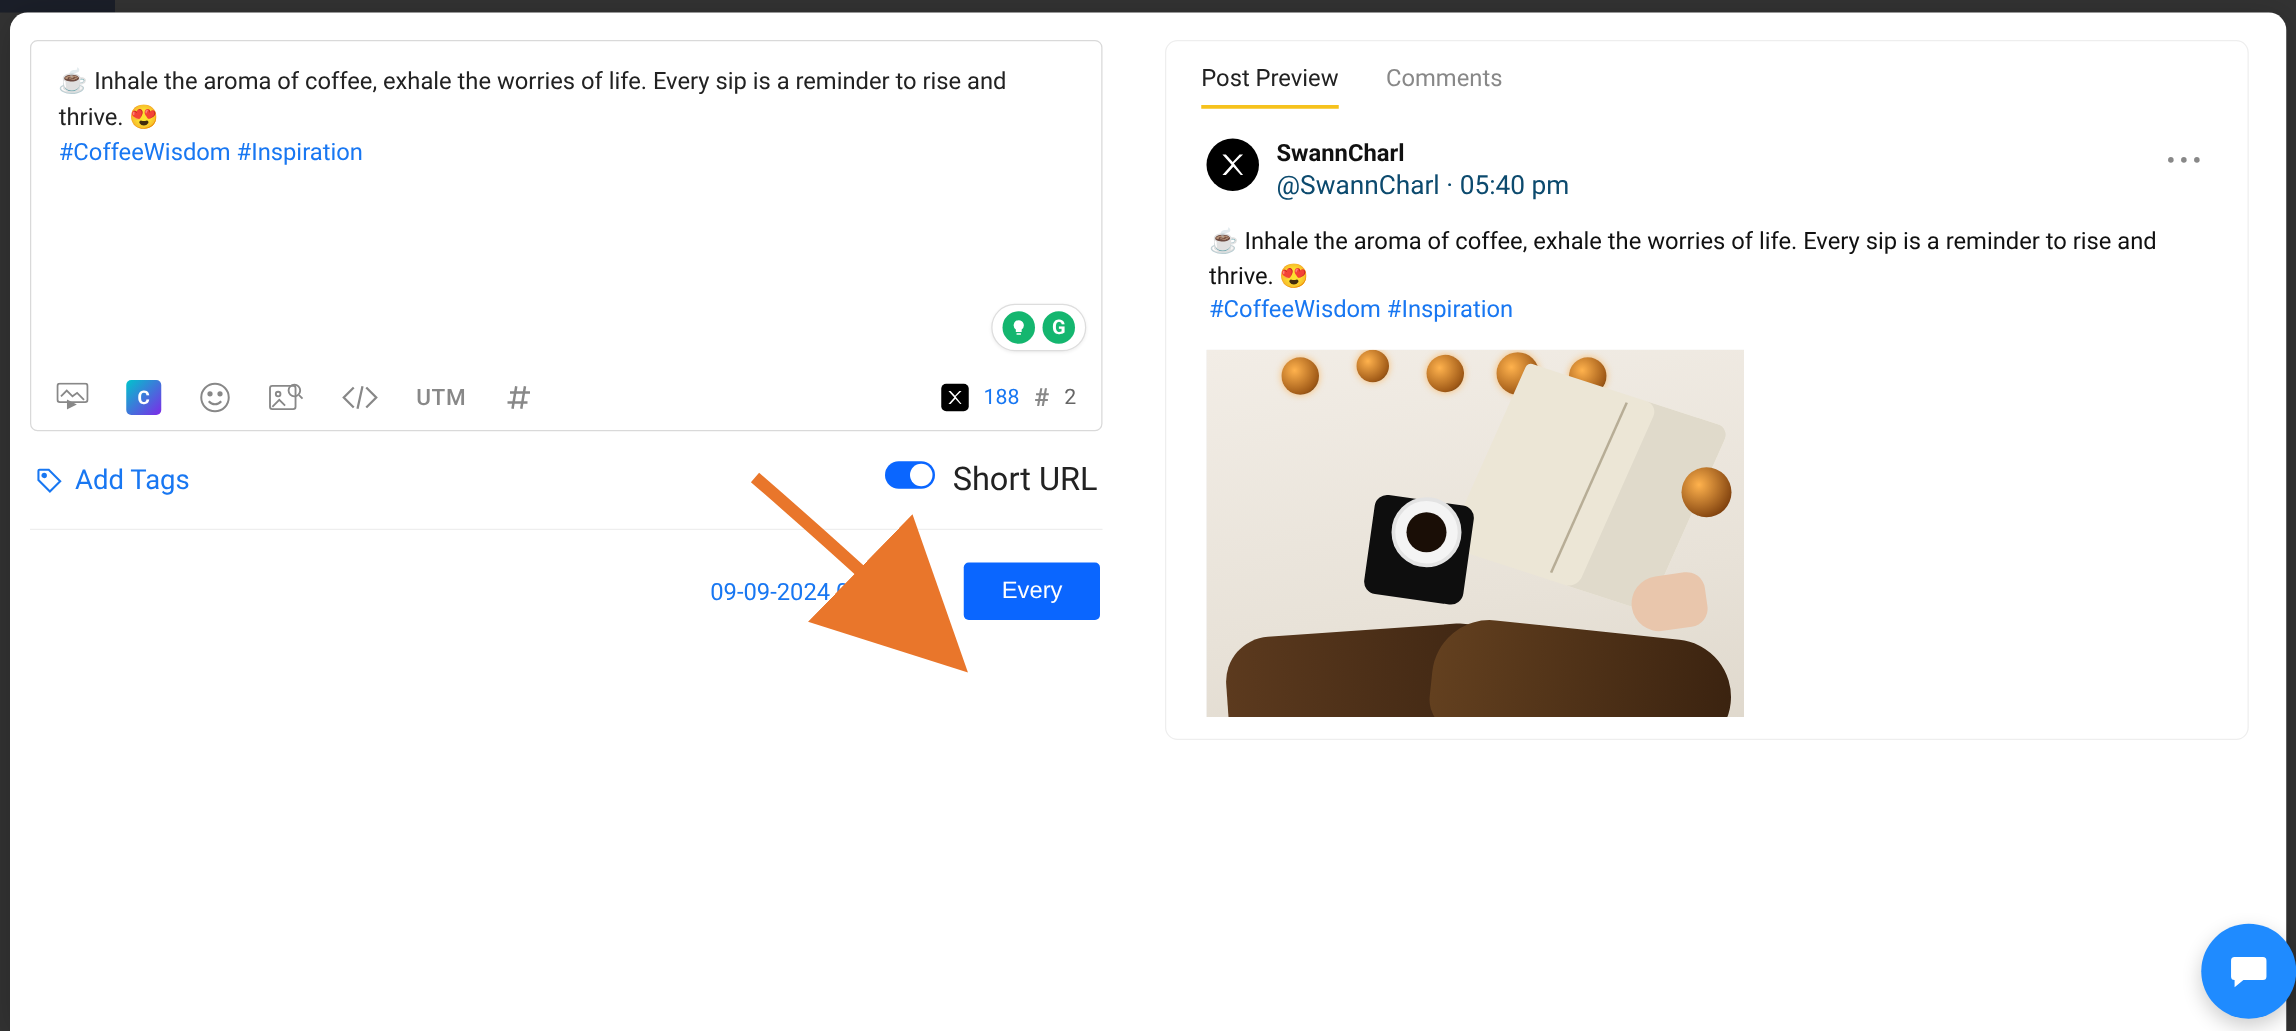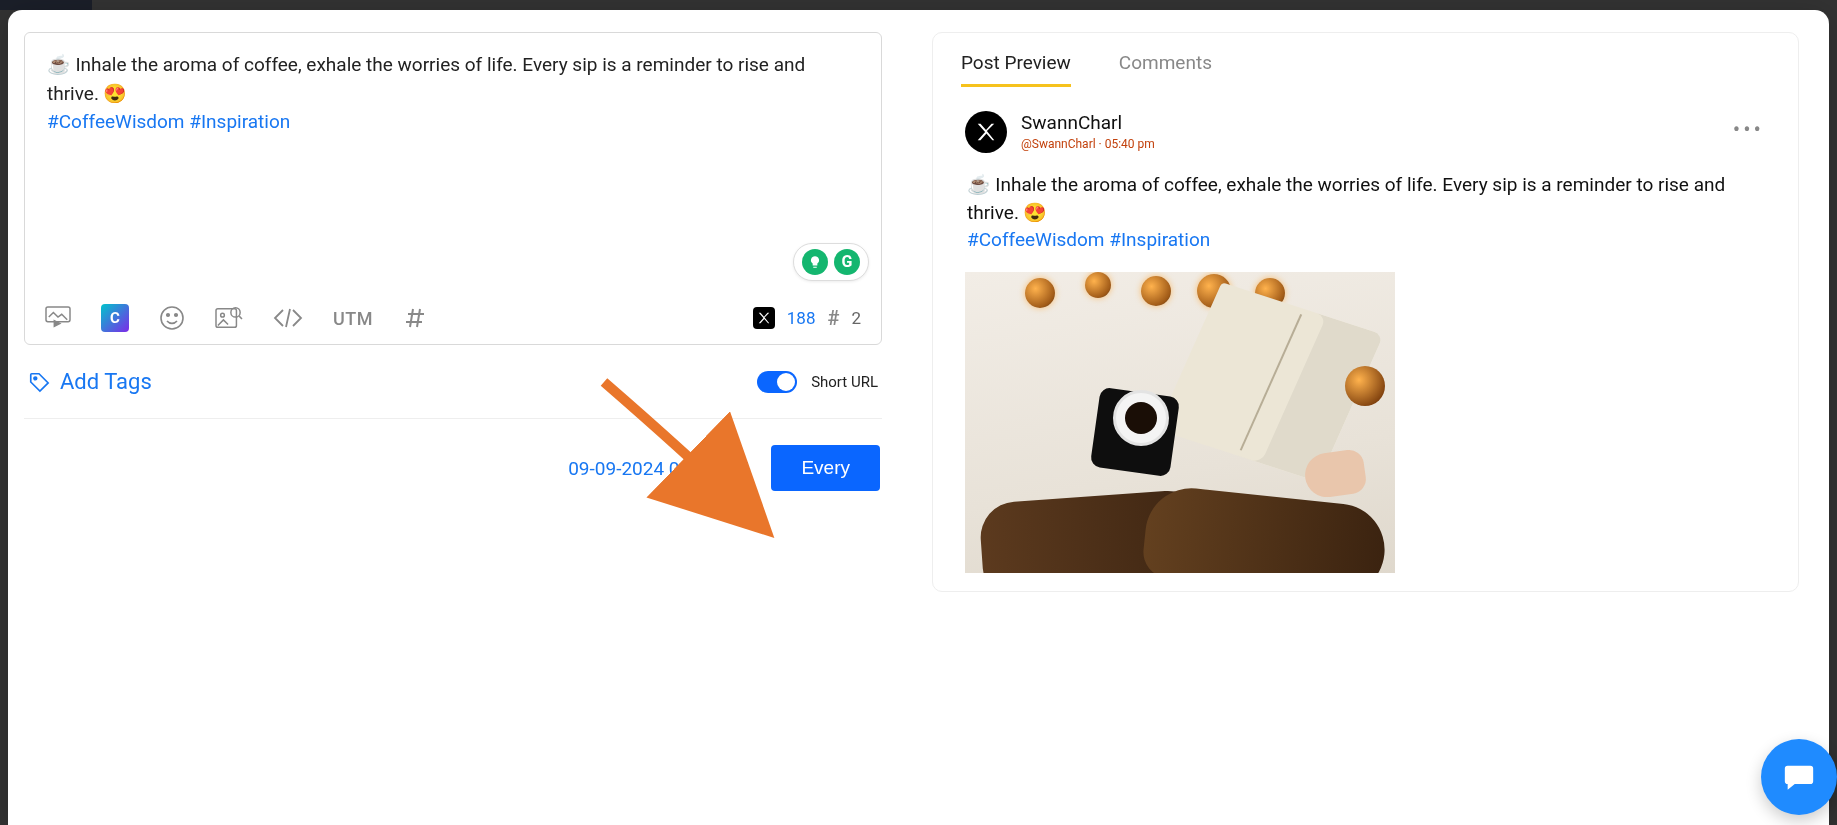--- a/index.html
+++ b/index.html
@@ -123,7 +123,7 @@
     display:flex;flex-direction:column;
     max-height: 560px;
   }
-  .right-tabs{ display:flex; gap:48px; padding:0 10px 6px 10px;}
+  .right-tabs{ display:flex; gap:38px; padding:0 10px 6px 10px;}
   .rtab{font-size:19px;color:#888;padding-bottom:10px;cursor:pointer;}
   .rtab.active{color:#222;border-bottom:3px solid #f6c21c;}
   .preview-body{flex:1;overflow-y:auto;padding:18px 14px 10px 14px;}

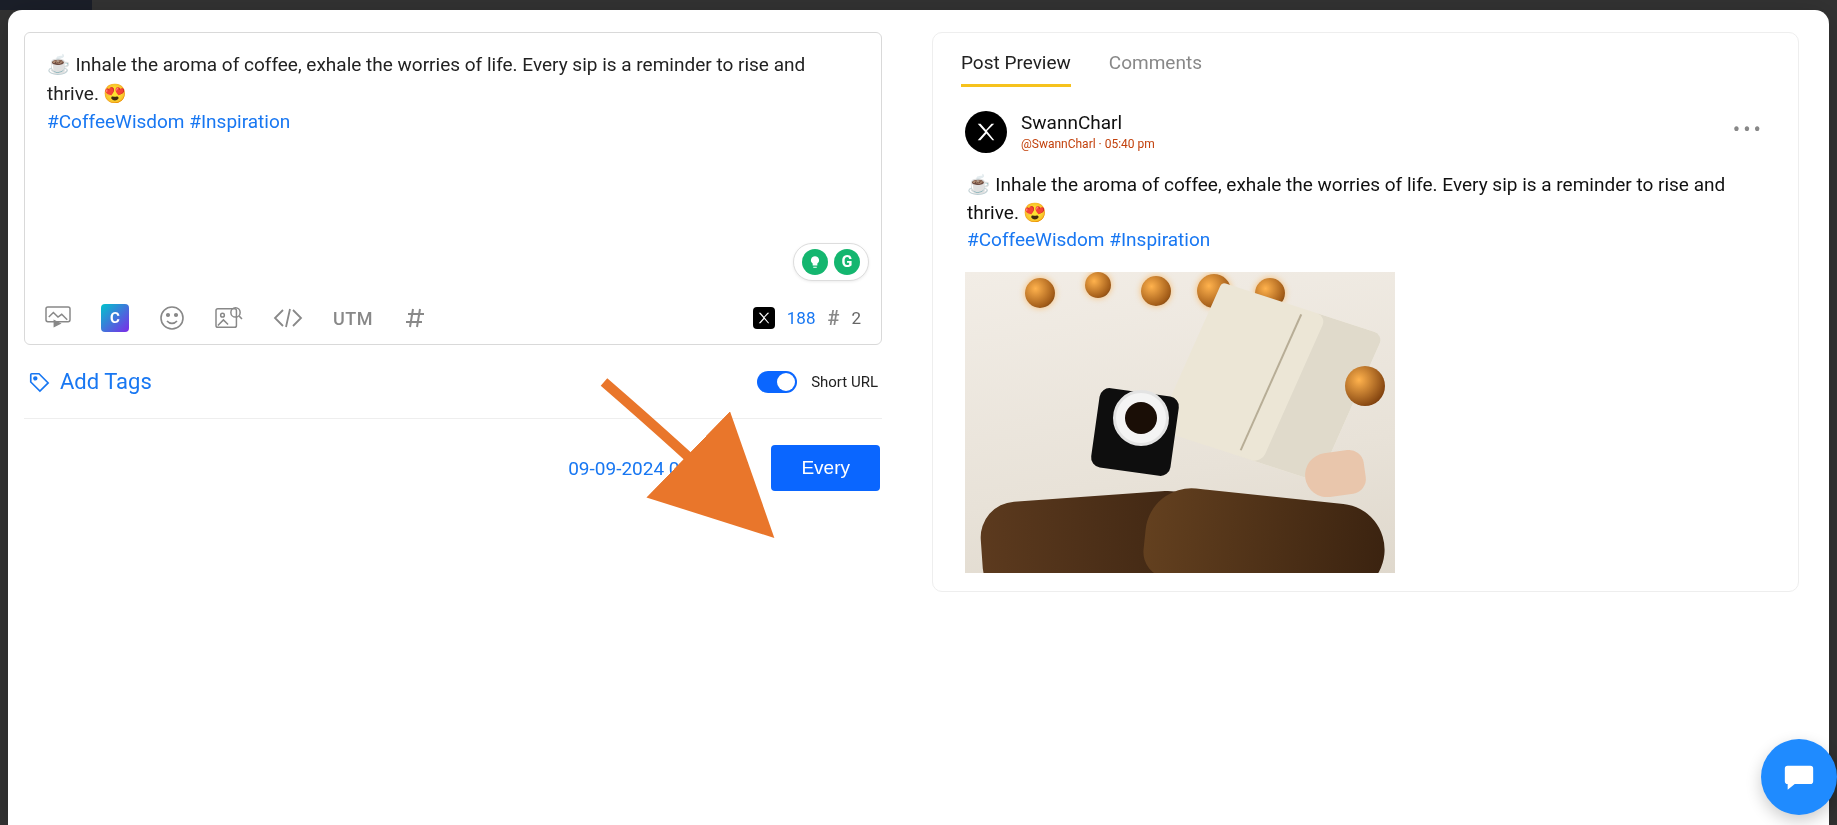--- a/index.html
+++ b/index.html
@@ -133,7 +133,7 @@
     display:flex;align-items:center;justify-content:center;
   }
   .pv-user{display:flex;flex-direction:column;gap:3px;}
-  .pv-name{font-weight:400;font-size:19px;color:#111;}
+  .pv-name{font-weight:700;font-size:19px;color:#111;}
   .pv-handle{color:#c2410c;font-size:12px;}
   .dots{position:absolute;right:6px;top:6px;color:#888;font-size:22px;letter-spacing:3px;}
   .pv-text{margin-top:18px;font-size:19px;line-height:1.45;color:#111;padding-left:2px;}

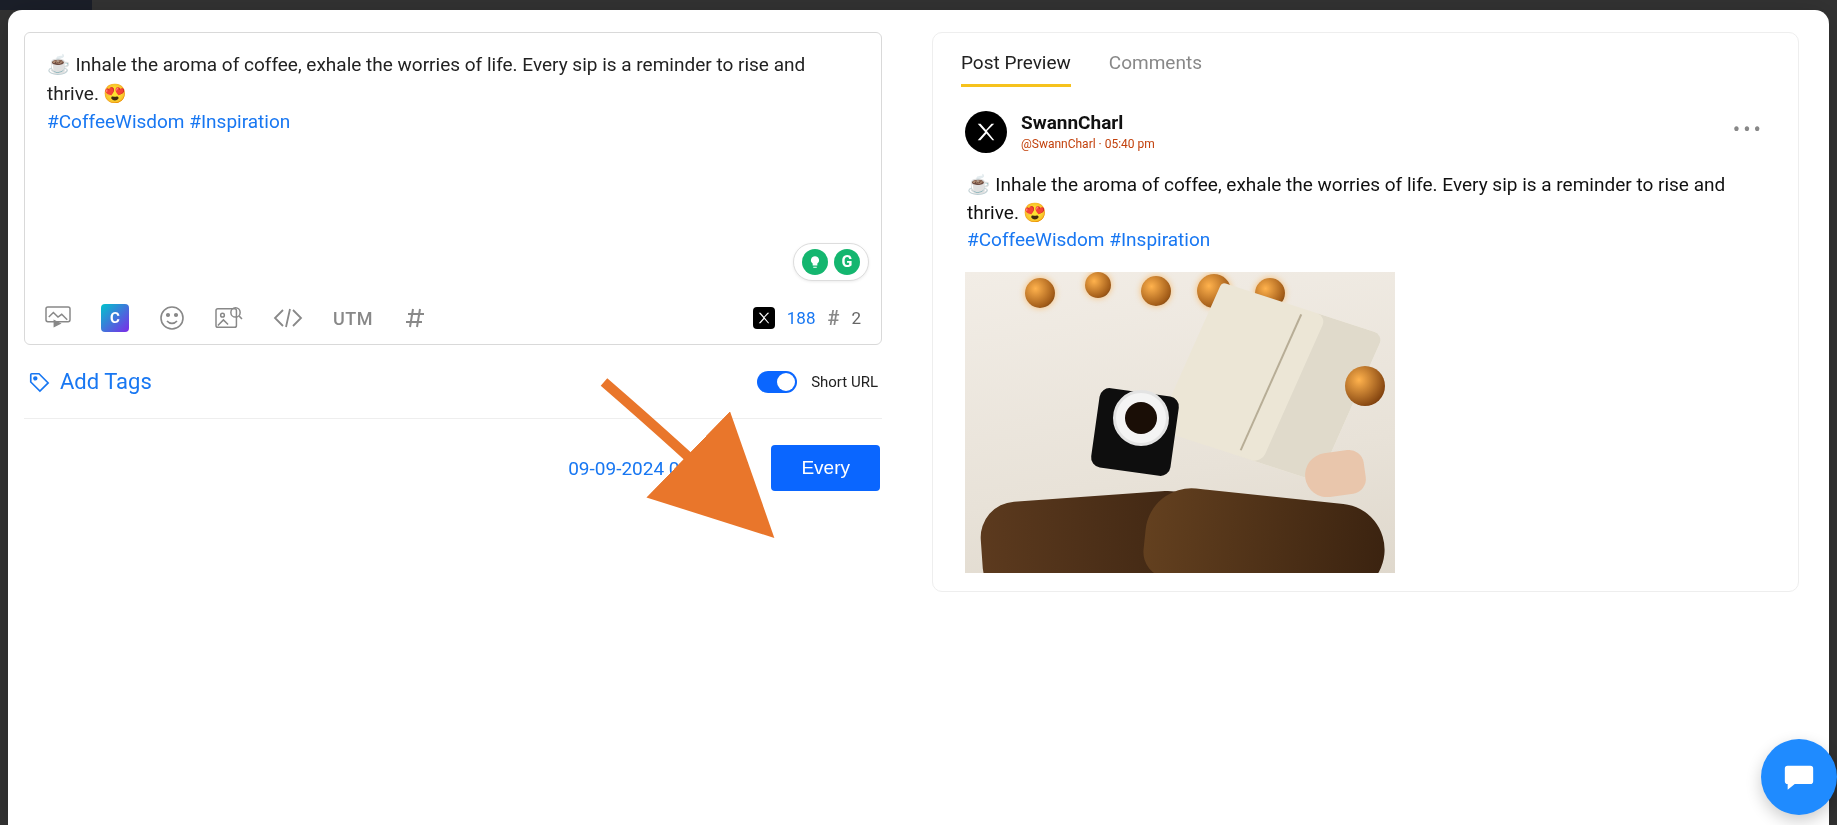--- a/index.html
+++ b/index.html
@@ -134,7 +134,7 @@
   }
   .pv-user{display:flex;flex-direction:column;gap:3px;}
   .pv-name{font-weight:700;font-size:19px;color:#111;}
-  .pv-handle{color:#c2410c;font-size:12px;}
+  .pv-handle{color:#0c4a6e;font-size:21px;}
   .dots{position:absolute;right:6px;top:6px;color:#888;font-size:22px;letter-spacing:3px;}
   .pv-text{margin-top:18px;font-size:19px;line-height:1.45;color:#111;padding-left:2px;}
   .pv-image{

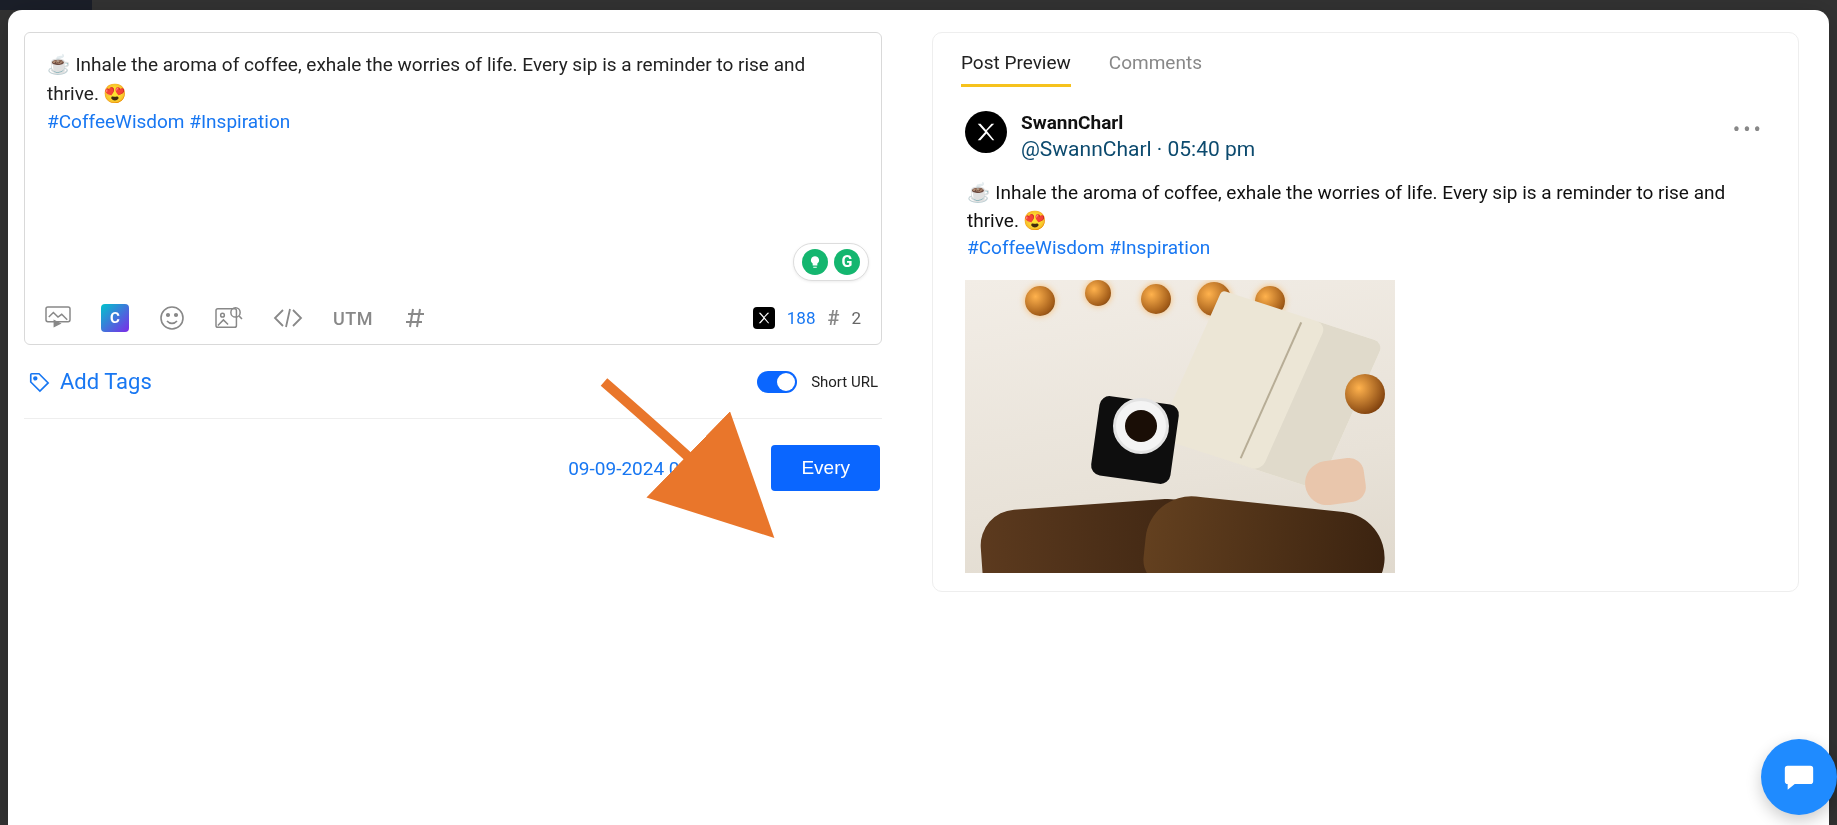--- a/index.html
+++ b/index.html
@@ -96,7 +96,7 @@
     padding:24px 4px 24px 4px;
   }
   .add-tags{ display:flex; align-items:center; gap:10px; color:#1877f2; font-size:22px; cursor:pointer;}
-  .short-url{ display:flex; align-items:center; gap:14px; font-size:15px; color:#222;}
+  .short-url{ display:flex; align-items:flex-start; gap:14px; font-size:26px; color:#222;}
   .toggle{
     width:40px;height:22px;background:#0a66ff;border-radius:20px;position:relative;cursor:pointer;
   }

